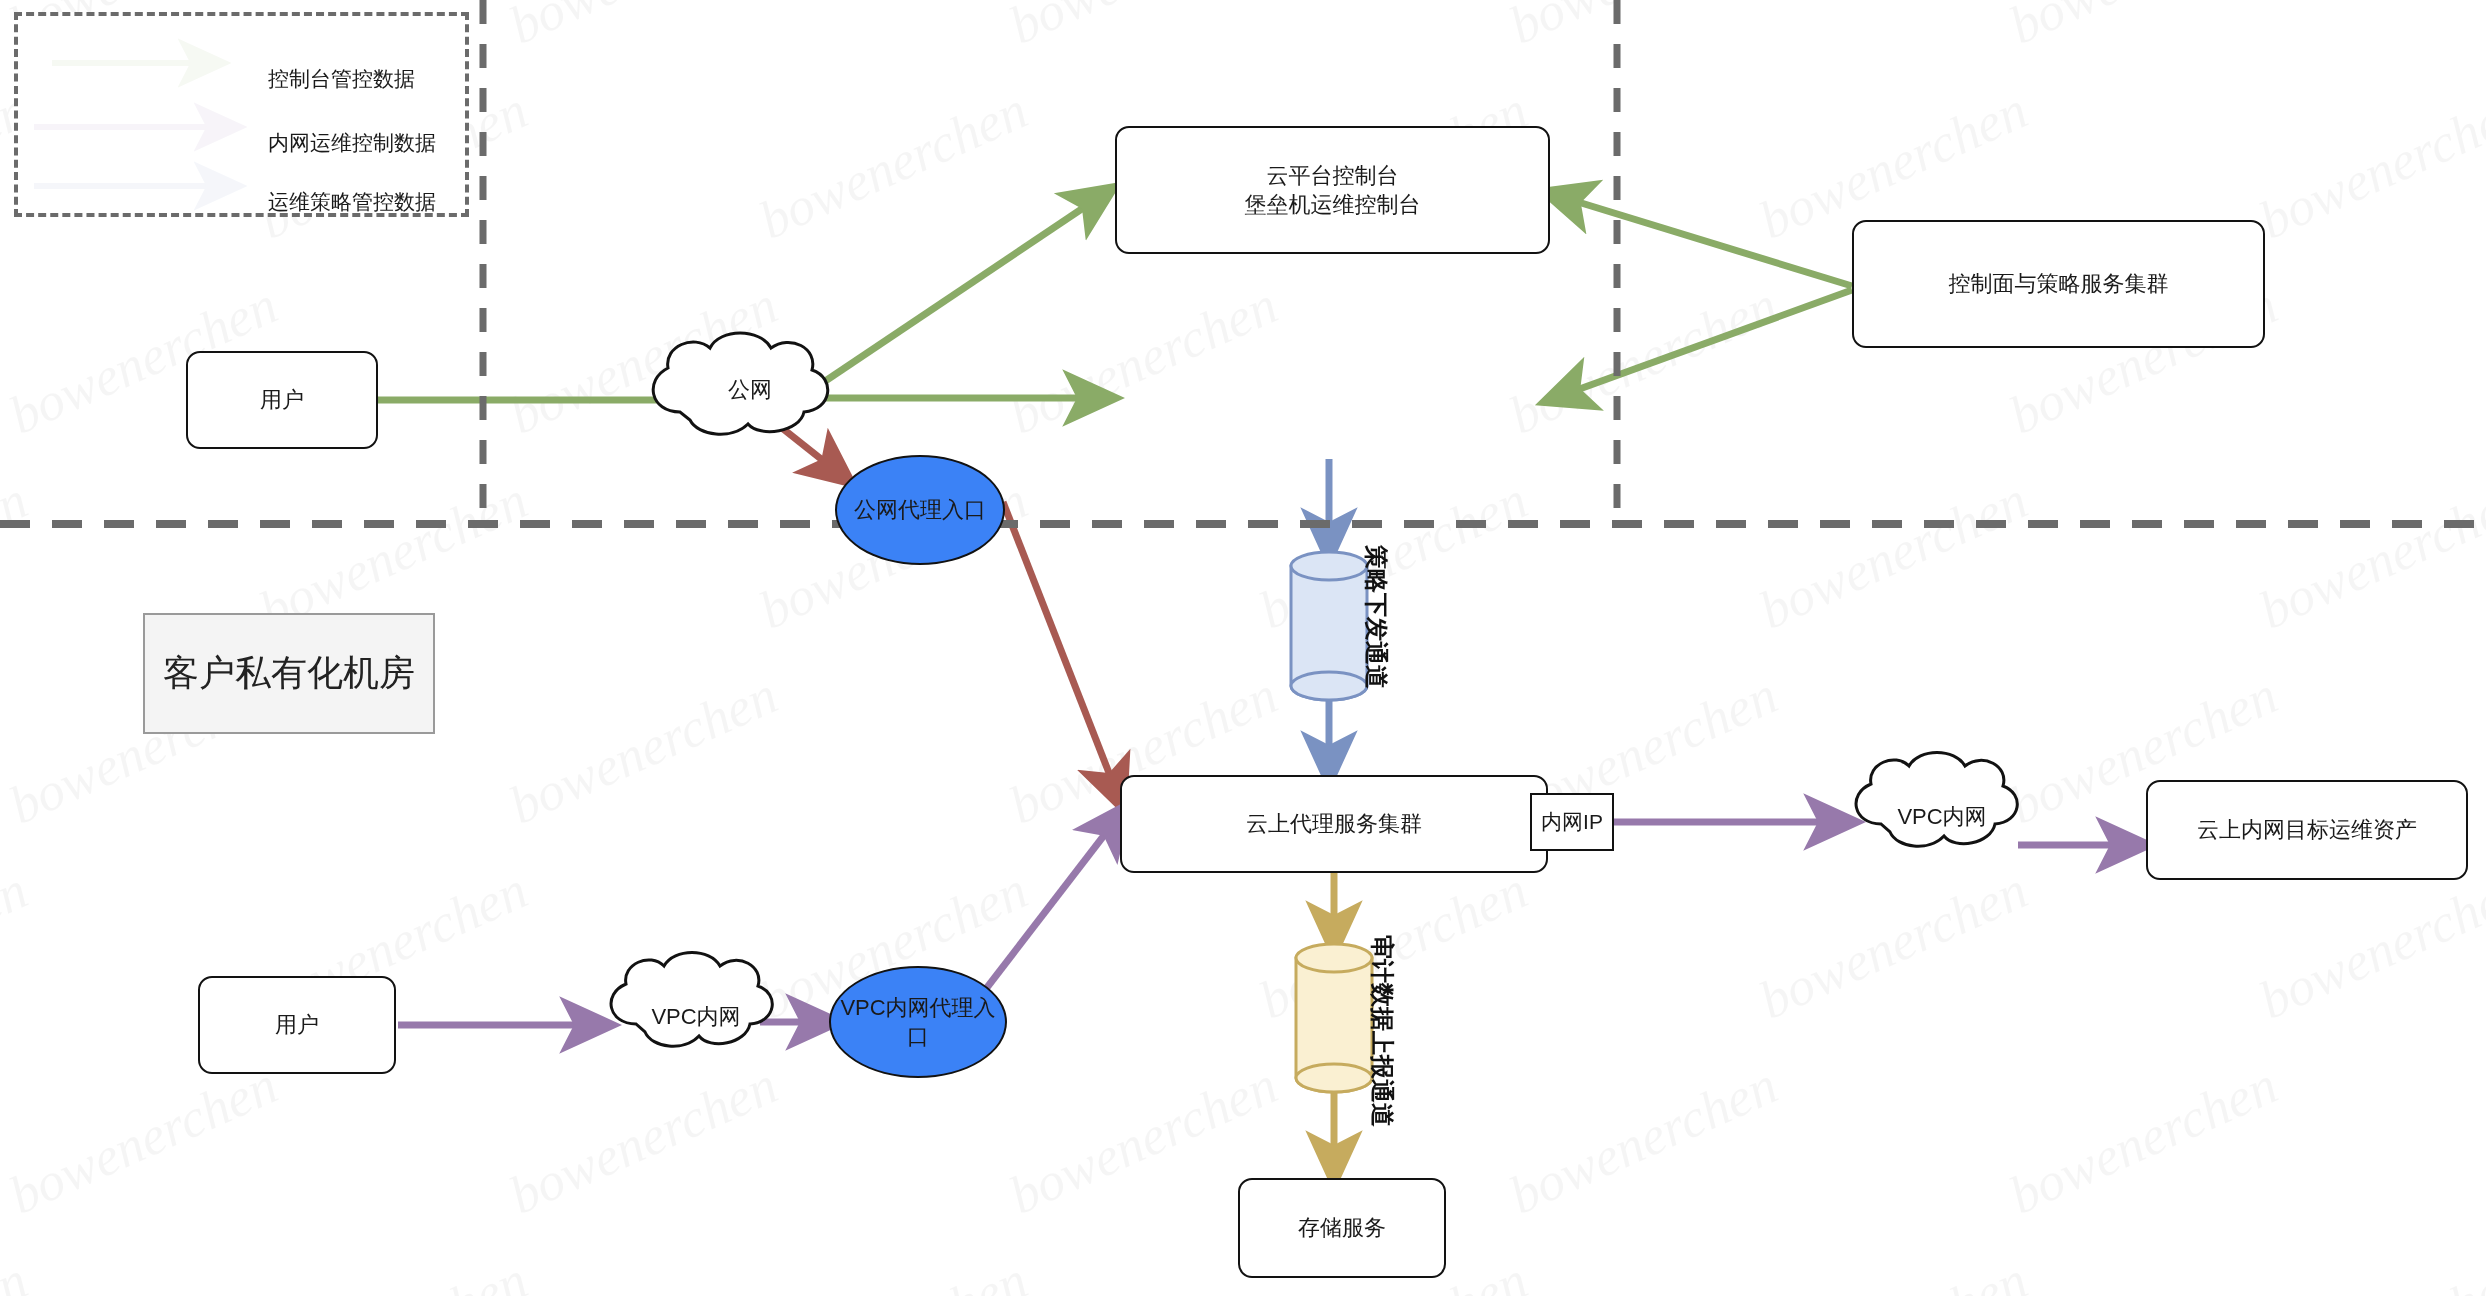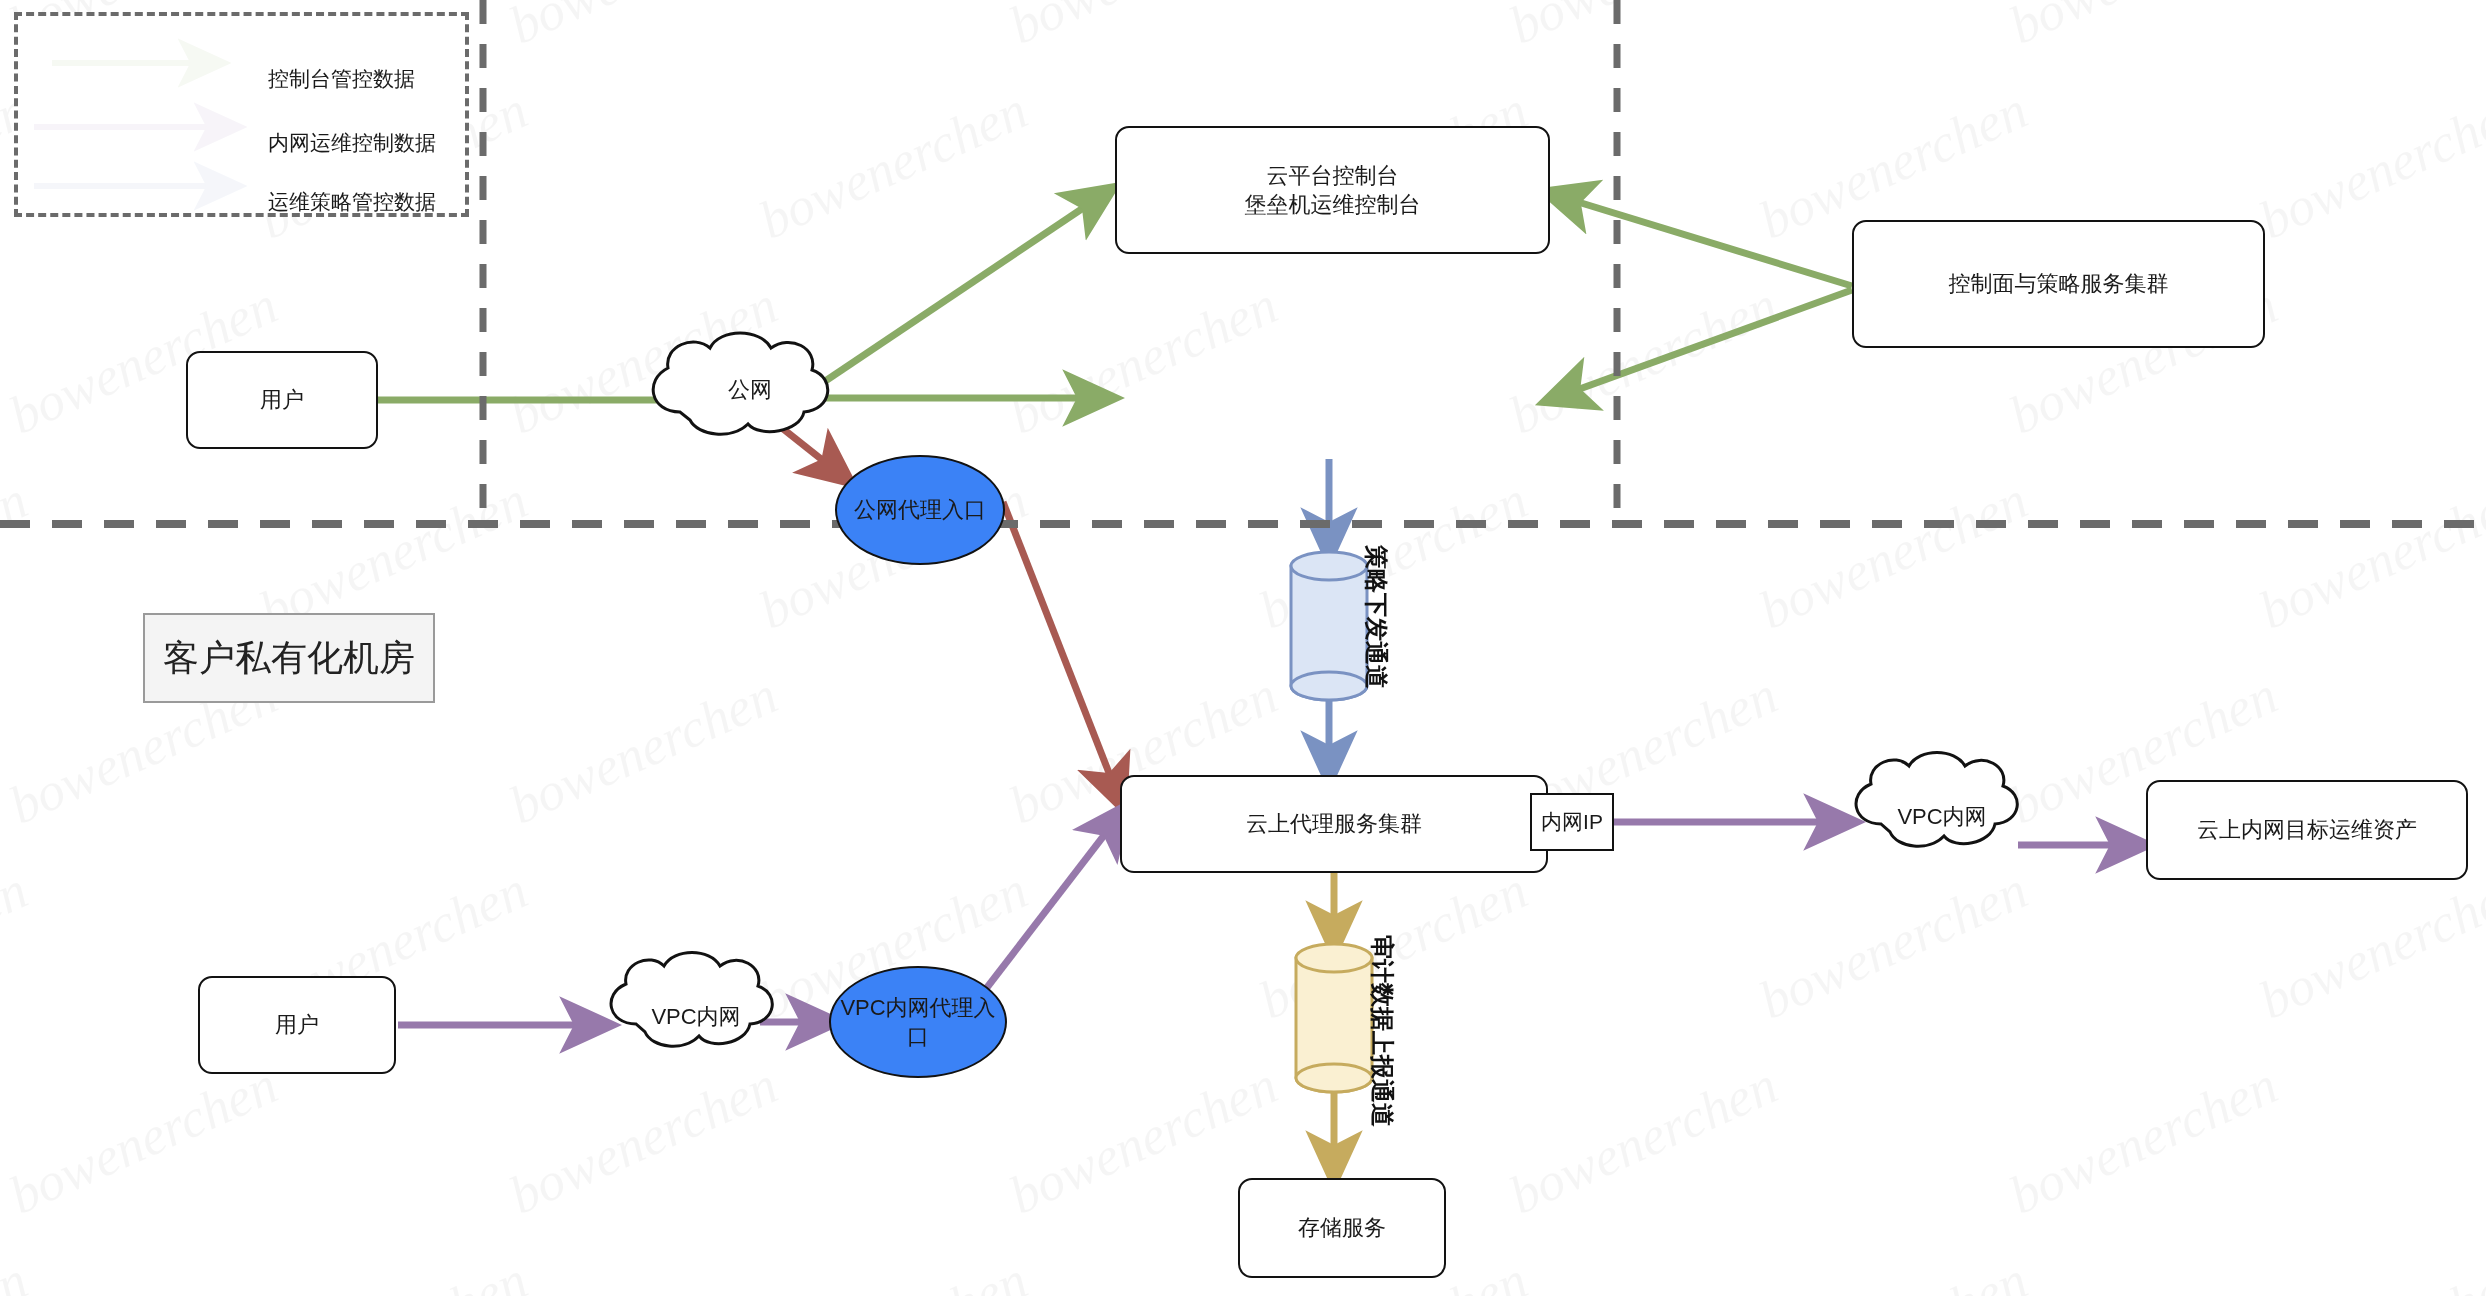--- a/index.html
+++ b/index.html
@@ -200,7 +200,7 @@
     </div>
   </div>
 
-  <div class="node plain" style="left:143px;top:613px;width:292px;height:90px;">客户私有化机房</div>
+  <div class="node plain" style="left:143px;top:613px;width:292px;height:121px;">客户私有化机房</div>
 
   <div class="node rbox" style="left:186px;top:351px;width:192px;height:98px;">用户</div>
 

